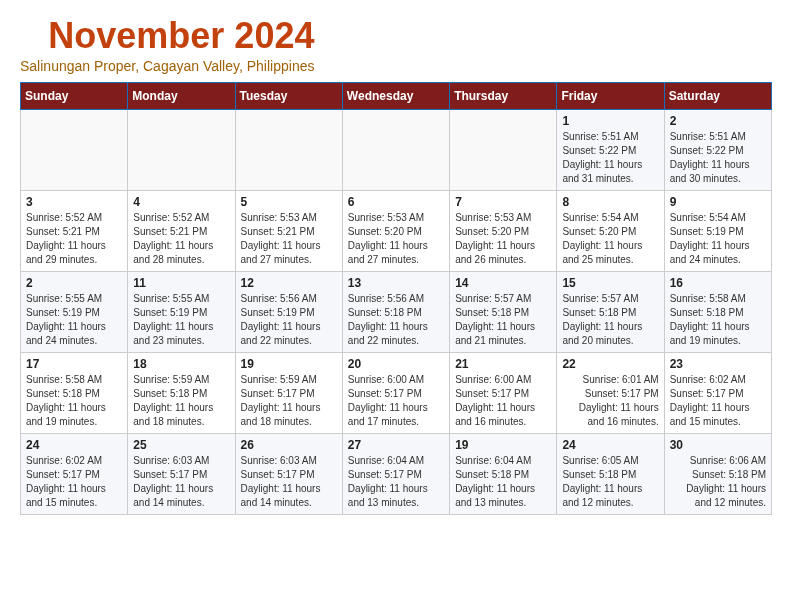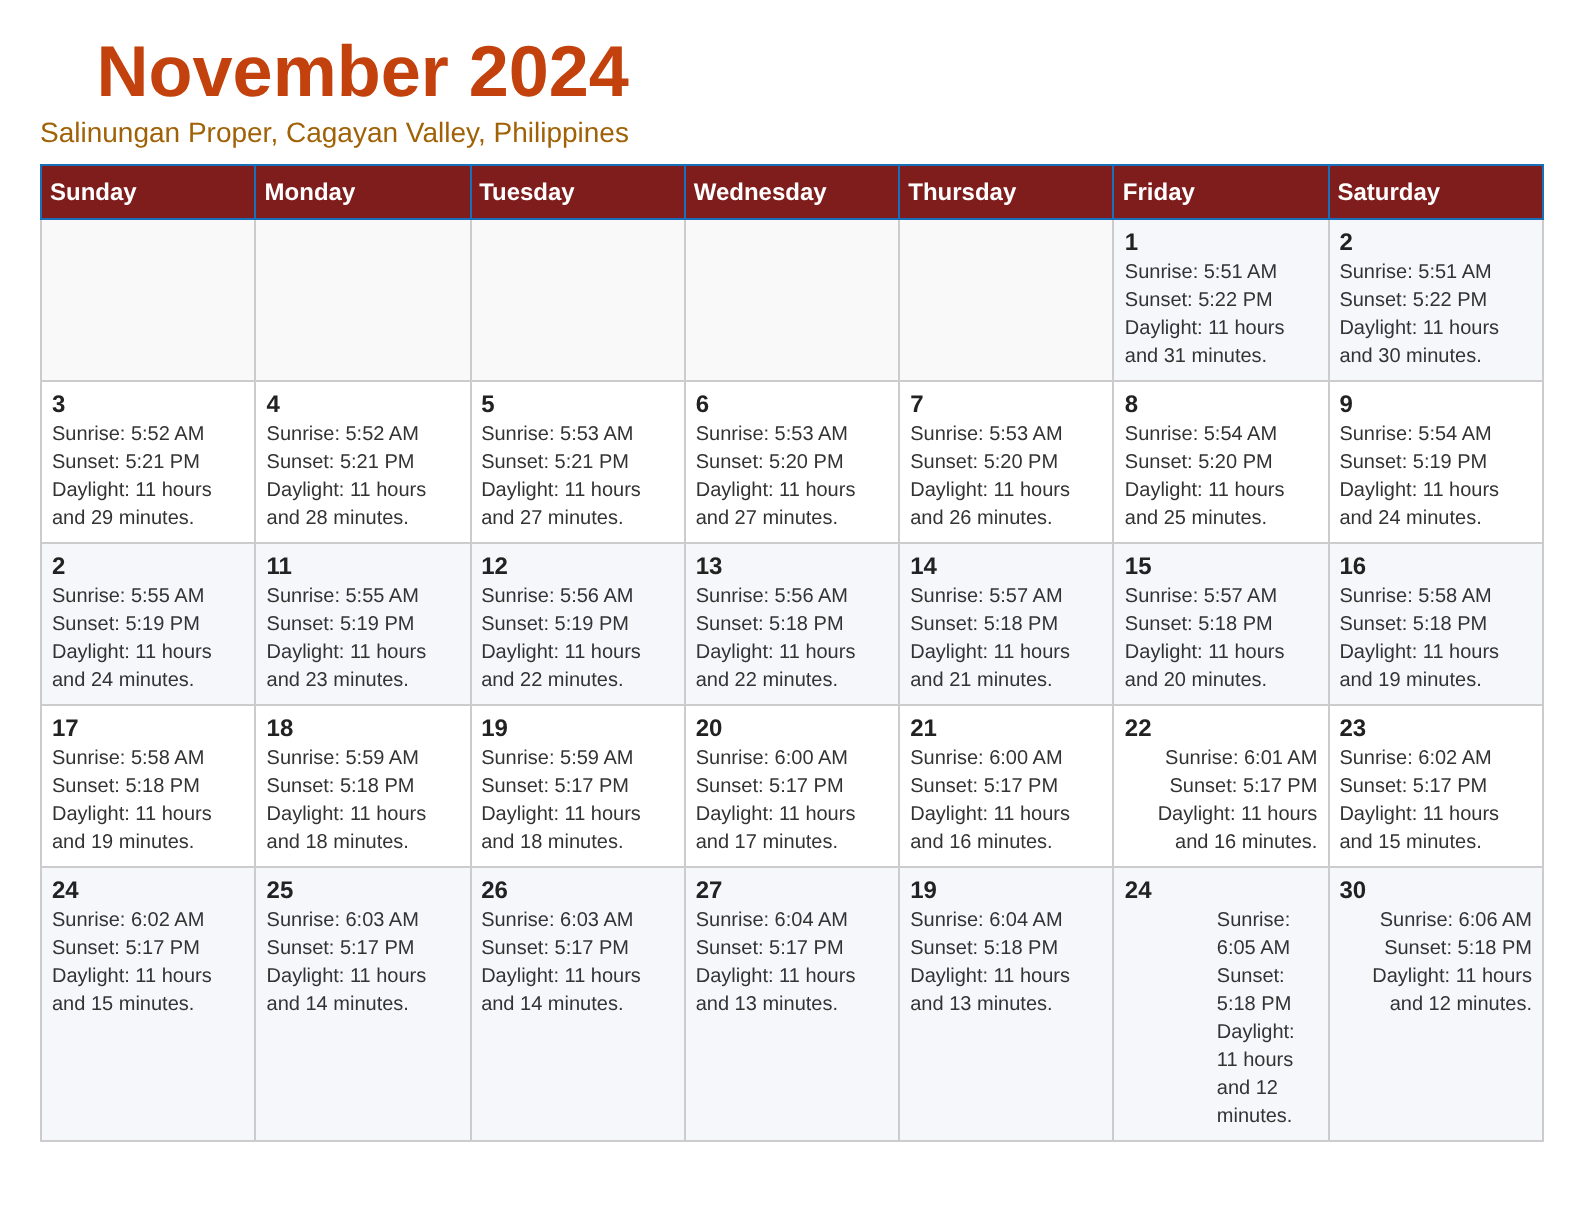--- a/index.html
+++ b/index.html
@@ -328,7 +328,7 @@
         </td>
         <td>
           <div class="day-number">24</div>
-          <div class="day-info" style="white-space: pre-line; margin-left: 46px;">Sunrise: 6:05 AM
+          <div class="day-info" style="white-space: pre-line;">Sunrise: 6:05 AM
 Sunset: 5:18 PM
 Daylight: 11 hours
 and 12 minutes.</div>

